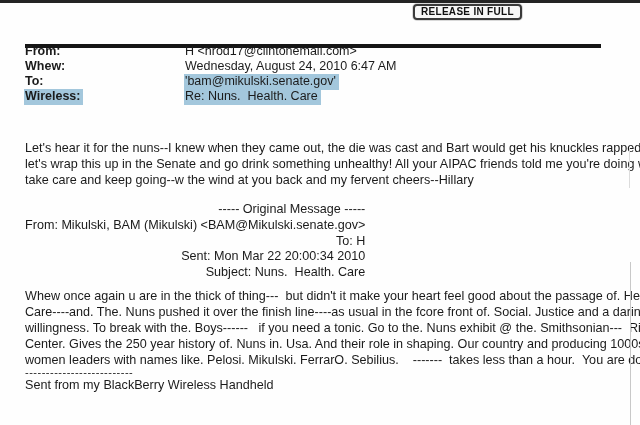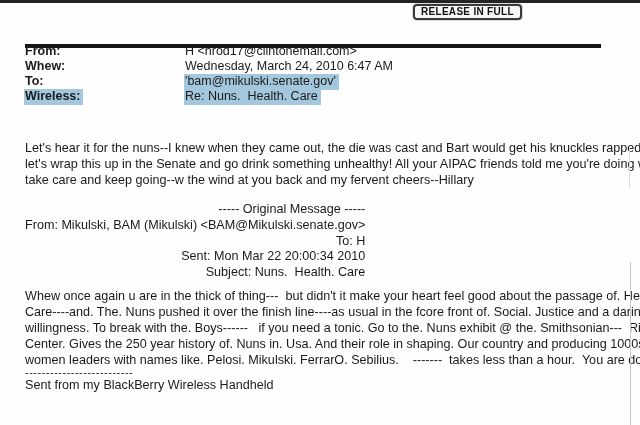--- a/index.html
+++ b/index.html
@@ -129,7 +129,7 @@
 
   <div class="header">
     <div class="header-row"><span class="hlabel"><span>From:</span></span><span class="hvalue"><span>H &lt;hrod17@clintonemail.com&gt;</span></span></div>
-    <div class="header-row"><span class="hlabel"><span>Whew:</span></span><span class="hvalue"><span>Wednesday, March 24, 2010 6:47 AM</span></span></div>
+    <div class="header-row"><span class="hlabel"><span>Whew:</span></span><span class="hvalue"><span>Wednesday, August 24, 2010 6:47 AM</span></span></div>
     <div class="header-row"><span class="hlabel"><span>To:</span></span><span class="hvalue"><span class="hl">'bam@mikulski.senate.gov'</span></span></div>
     <div class="header-row"><span class="hlabel"><span class="hl">Wireless:</span></span><span class="hvalue"><span class="hl">Re: Nuns.  Health. Care</span></span></div>
   </div>

